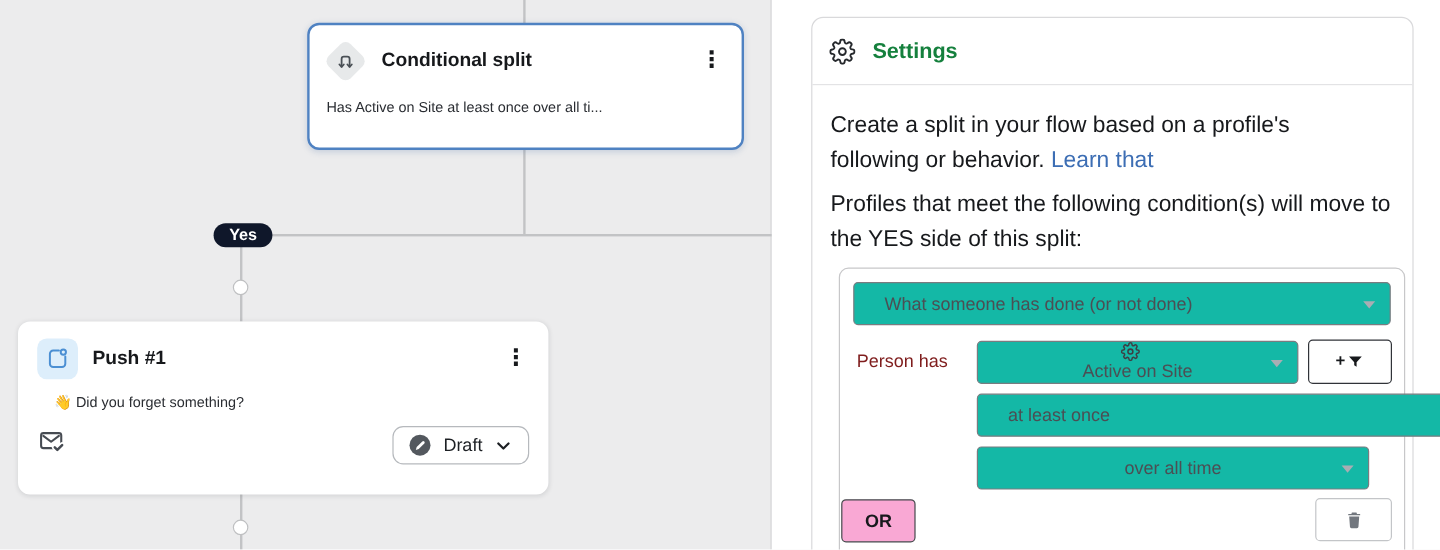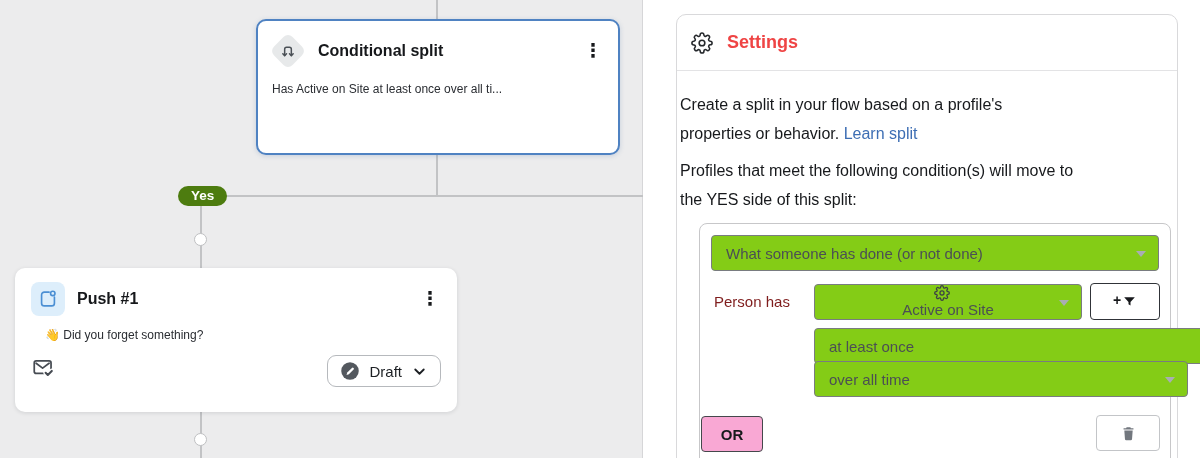--- a/index.html
+++ b/index.html
@@ -22,7 +22,7 @@
   .kebab::before { content:"\22EE"; }
   .node-desc { font-size:12px; color:#2a2d32; }
 
-  .split-node { left:256px; top:19px; width:364px; height:136px;
+  .split-node { left:256px; top:19px; width:364px; height:106px;
                 border:2px solid #4f82c2; padding:12px 14px 12px 12px;
                 box-shadow:0 1px 5px rgba(60,100,160,.22); }
   .split-node .node-desc { margin-top:13px; padding-left:2px; white-space:nowrap; overflow:hidden; }

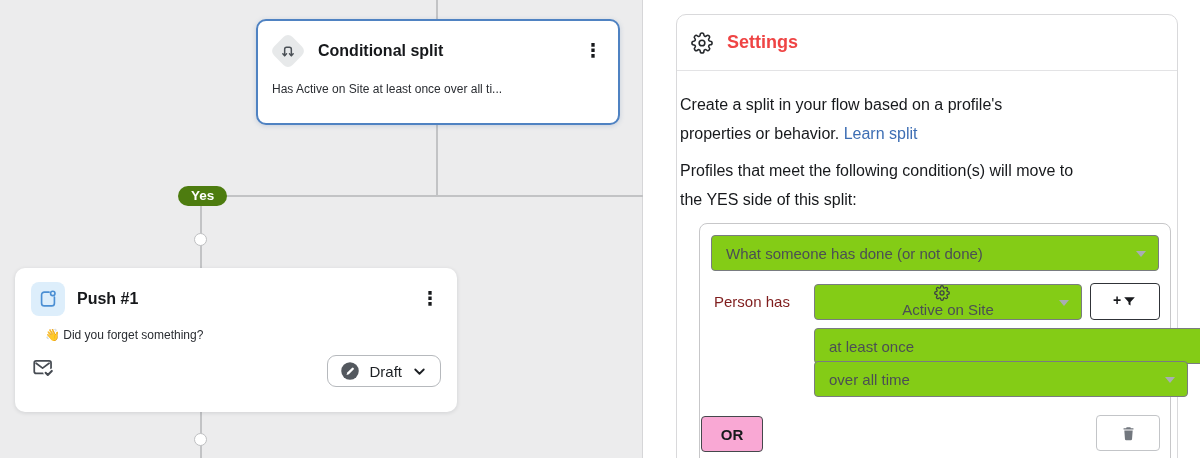--- a/index.html
+++ b/index.html
@@ -52,7 +52,7 @@
   .panel-head { position:absolute; left:0; top:0; width:100%; height:56px;
                 display:flex; align-items:center; padding:0 14px;
                 border-bottom:1px solid #e3e3e5; }
-  .panel-title { font-size:18px; font-weight:700; color:#ef4444; margin-left:14px; }
+  .panel-title { font-size:18px; font-weight:700; color:#15803d; margin-left:14px; }
   .para { position:absolute; left:3px; font-size:16px; line-height:29px; color:#17191c; white-space:nowrap; }
   .para span { display:block; }
   .para .inline-line { display:inline; }

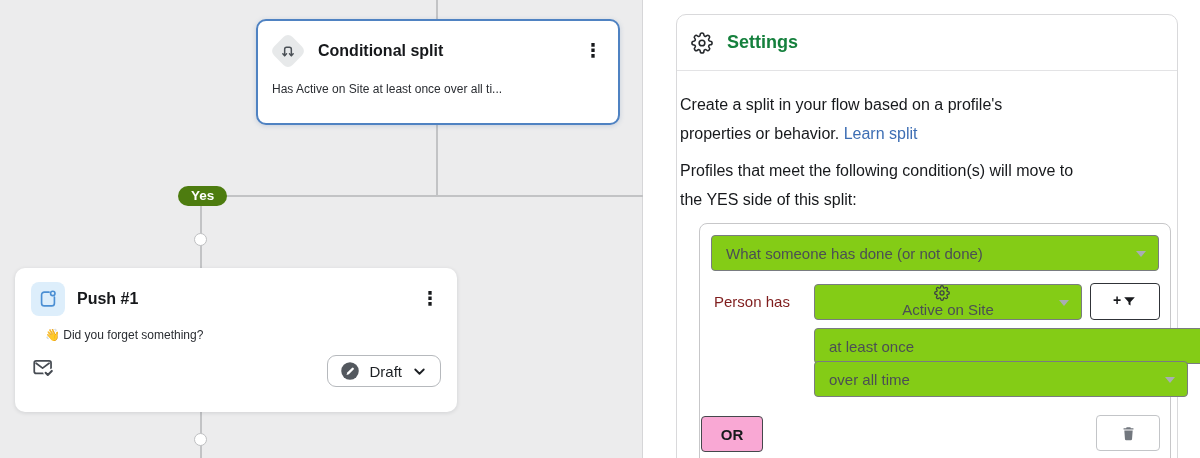--- a/index.html
+++ b/index.html
@@ -53,7 +53,7 @@
                 display:flex; align-items:center; padding:0 14px;
                 border-bottom:1px solid #e3e3e5; }
   .panel-title { font-size:18px; font-weight:700; color:#15803d; margin-left:14px; }
-  .para { position:absolute; left:3px; font-size:16px; line-height:29px; color:#17191c; white-space:nowrap; }
+  .para { position:absolute; left:15px; font-size:19px; line-height:29px; color:#17191c; white-space:nowrap; }
   .para span { display:block; }
   .para .inline-line { display:inline; }
   .link { color:#3d6eb4; cursor:pointer; }

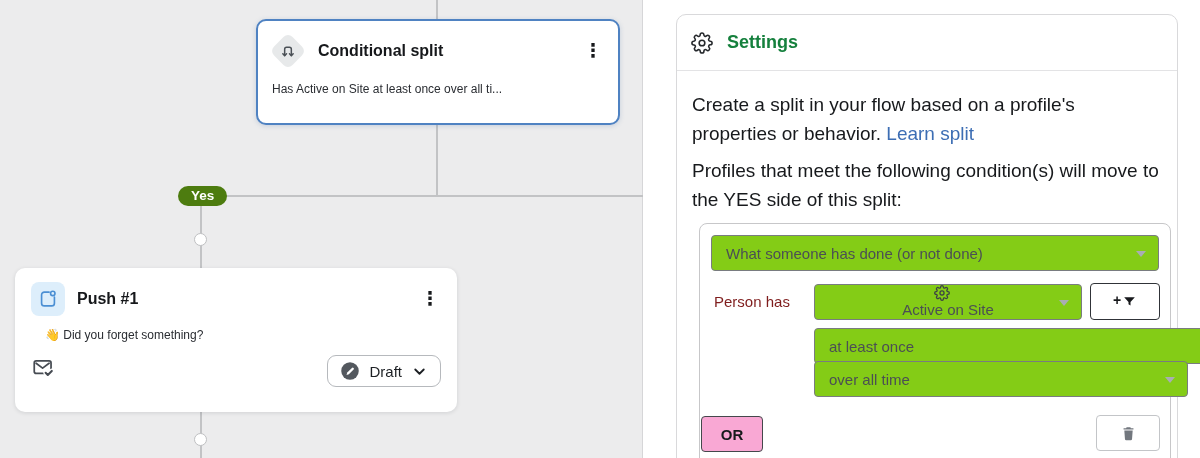--- a/index.html
+++ b/index.html
@@ -179,7 +179,7 @@
 
     <div class="para" style="top:75px;">
       <span>Create a split in your flow based on a profile's</span>
-      <span><span class="inline-line">properties or behavior.</span>
+      <span><span class="inline-line">following or behavior.</span>
         <span class="link inline-line">Learn split</span></span>
     </div>
 

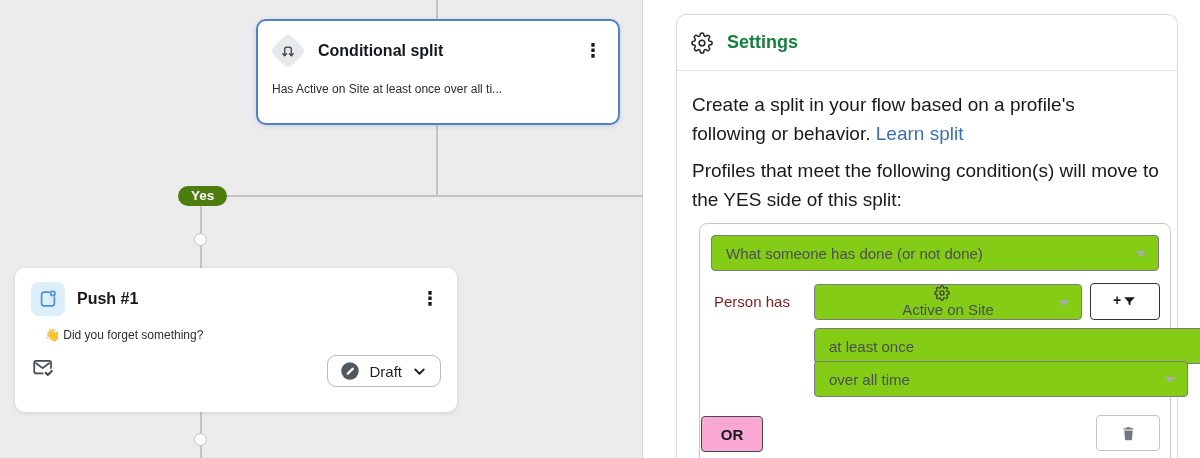--- a/index.html
+++ b/index.html
@@ -180,7 +180,7 @@
     <div class="para" style="top:75px;">
       <span>Create a split in your flow based on a profile's</span>
       <span><span class="inline-line">following or behavior.</span>
-        <span class="link inline-line">Learn split</span></span>
+        <span class="link inline-line">Learn that</span></span>
     </div>
 
     <div class="para" style="top:141px;">

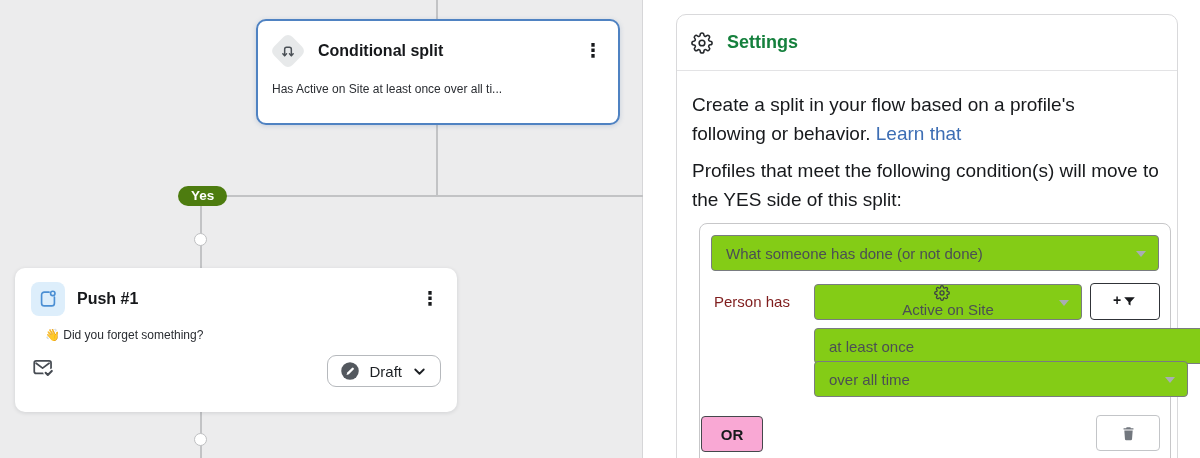--- a/index.html
+++ b/index.html
@@ -32,7 +32,7 @@
   .diamond-wrap svg { position:absolute; left:8px; top:8px; }
 
   .yes-badge { position:absolute; left:178px; top:186px; z-index:3;
-               background:#4d7c0f; color:#fff; font-size:13.5px; font-weight:600;
+               background:#0f172a; color:#fff; font-size:13.5px; font-weight:600;
                padding:2px 13px 3px; border-radius:12px; }
 
   .push-node { left:15px; top:268px; width:442px; height:144px; padding:14px 16px; }

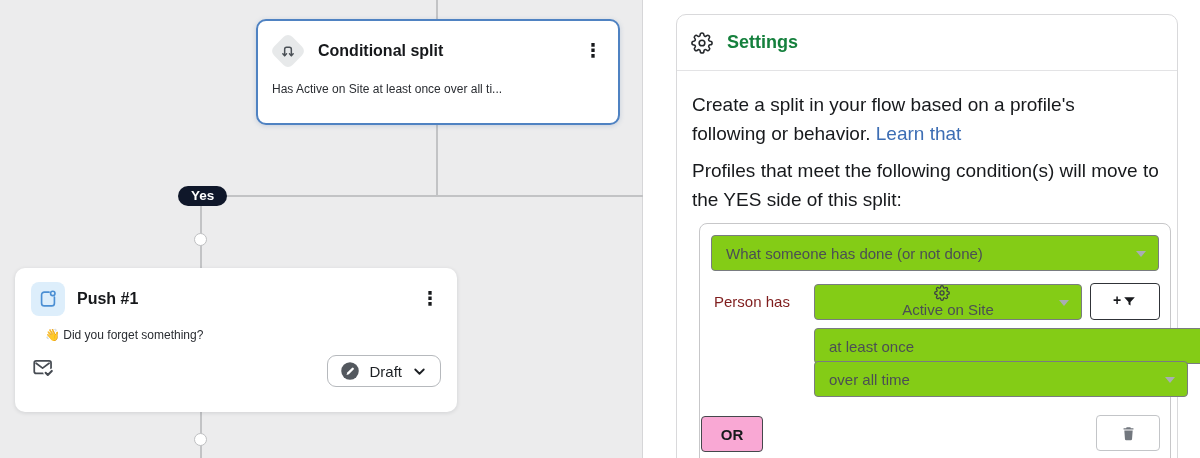--- a/index.html
+++ b/index.html
@@ -60,8 +60,8 @@
 
   .cbox { position:absolute; left:22px; top:208px; width:472px; height:260px;
           border:1px solid #c7c7c9; border-radius:8px; background:#fff; }
-  .dd { position:absolute; height:36px; background:#84cc16; border:1px solid #797c80;
-        border-radius:4px; display:flex; align-items:center; padding:0 14px;
+  .dd { position:absolute; height:36px; background:#14b8a6; border:1px solid #797c80;
+        border-radius:4px; display:flex; align-items:center; padding:0 25px;
         font-size:15px; color:#4b4f54; cursor:pointer; }
   .dd .caret { position:absolute; right:12px; top:15px; width:0; height:0;
                border-left:5px solid transparent; border-right:5px solid transparent;

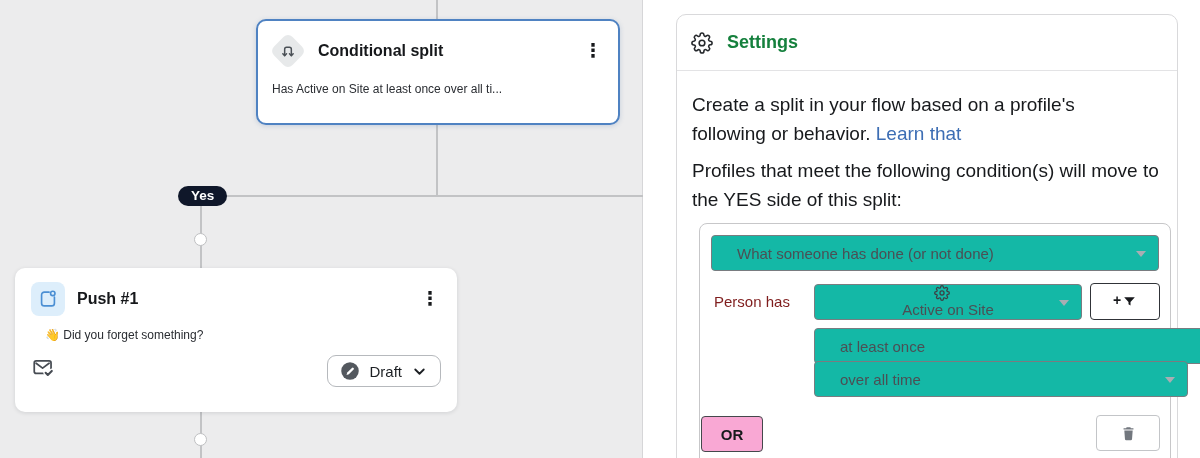--- a/index.html
+++ b/index.html
@@ -77,7 +77,7 @@
   .filter-plus { font-size:14px; font-weight:700; color:#17191c; margin-right:1px;
                  transform:translateY(-2px); }
   .dd3 { left:114px; top:104px; width:417px; }
-  .dd4 { left:114px; top:137px; width:374px; }
+  .dd4 { left:114px; top:148px; width:327px;justify-content:center; }
   .or-btn { position:absolute; left:1px; top:192px; width:62px; height:36px;
             background:#f9a8d4; border:1.5px solid #45484c; border-radius:4px;
             font-size:15px; font-weight:700; color:#17191c;

